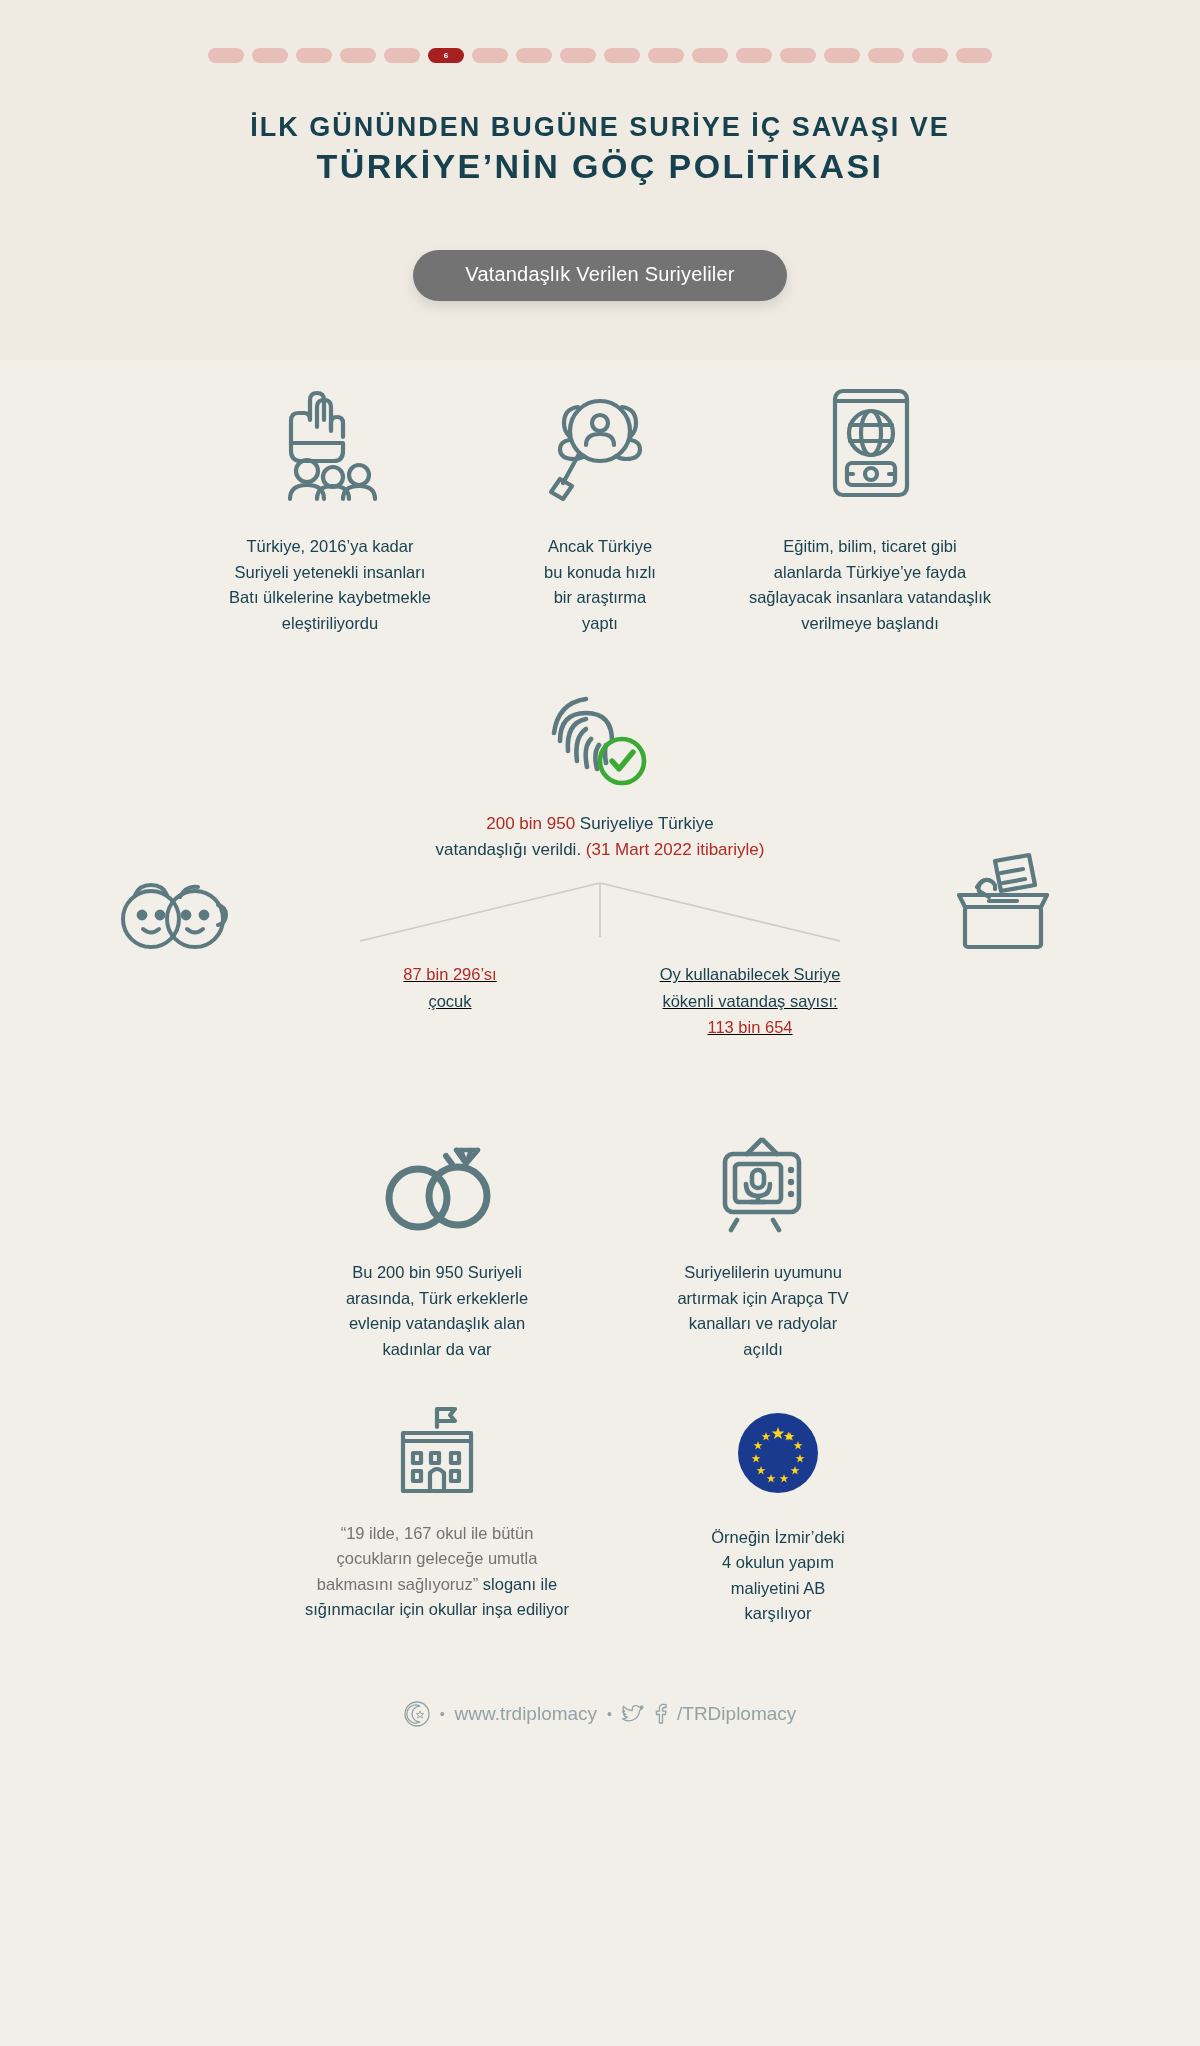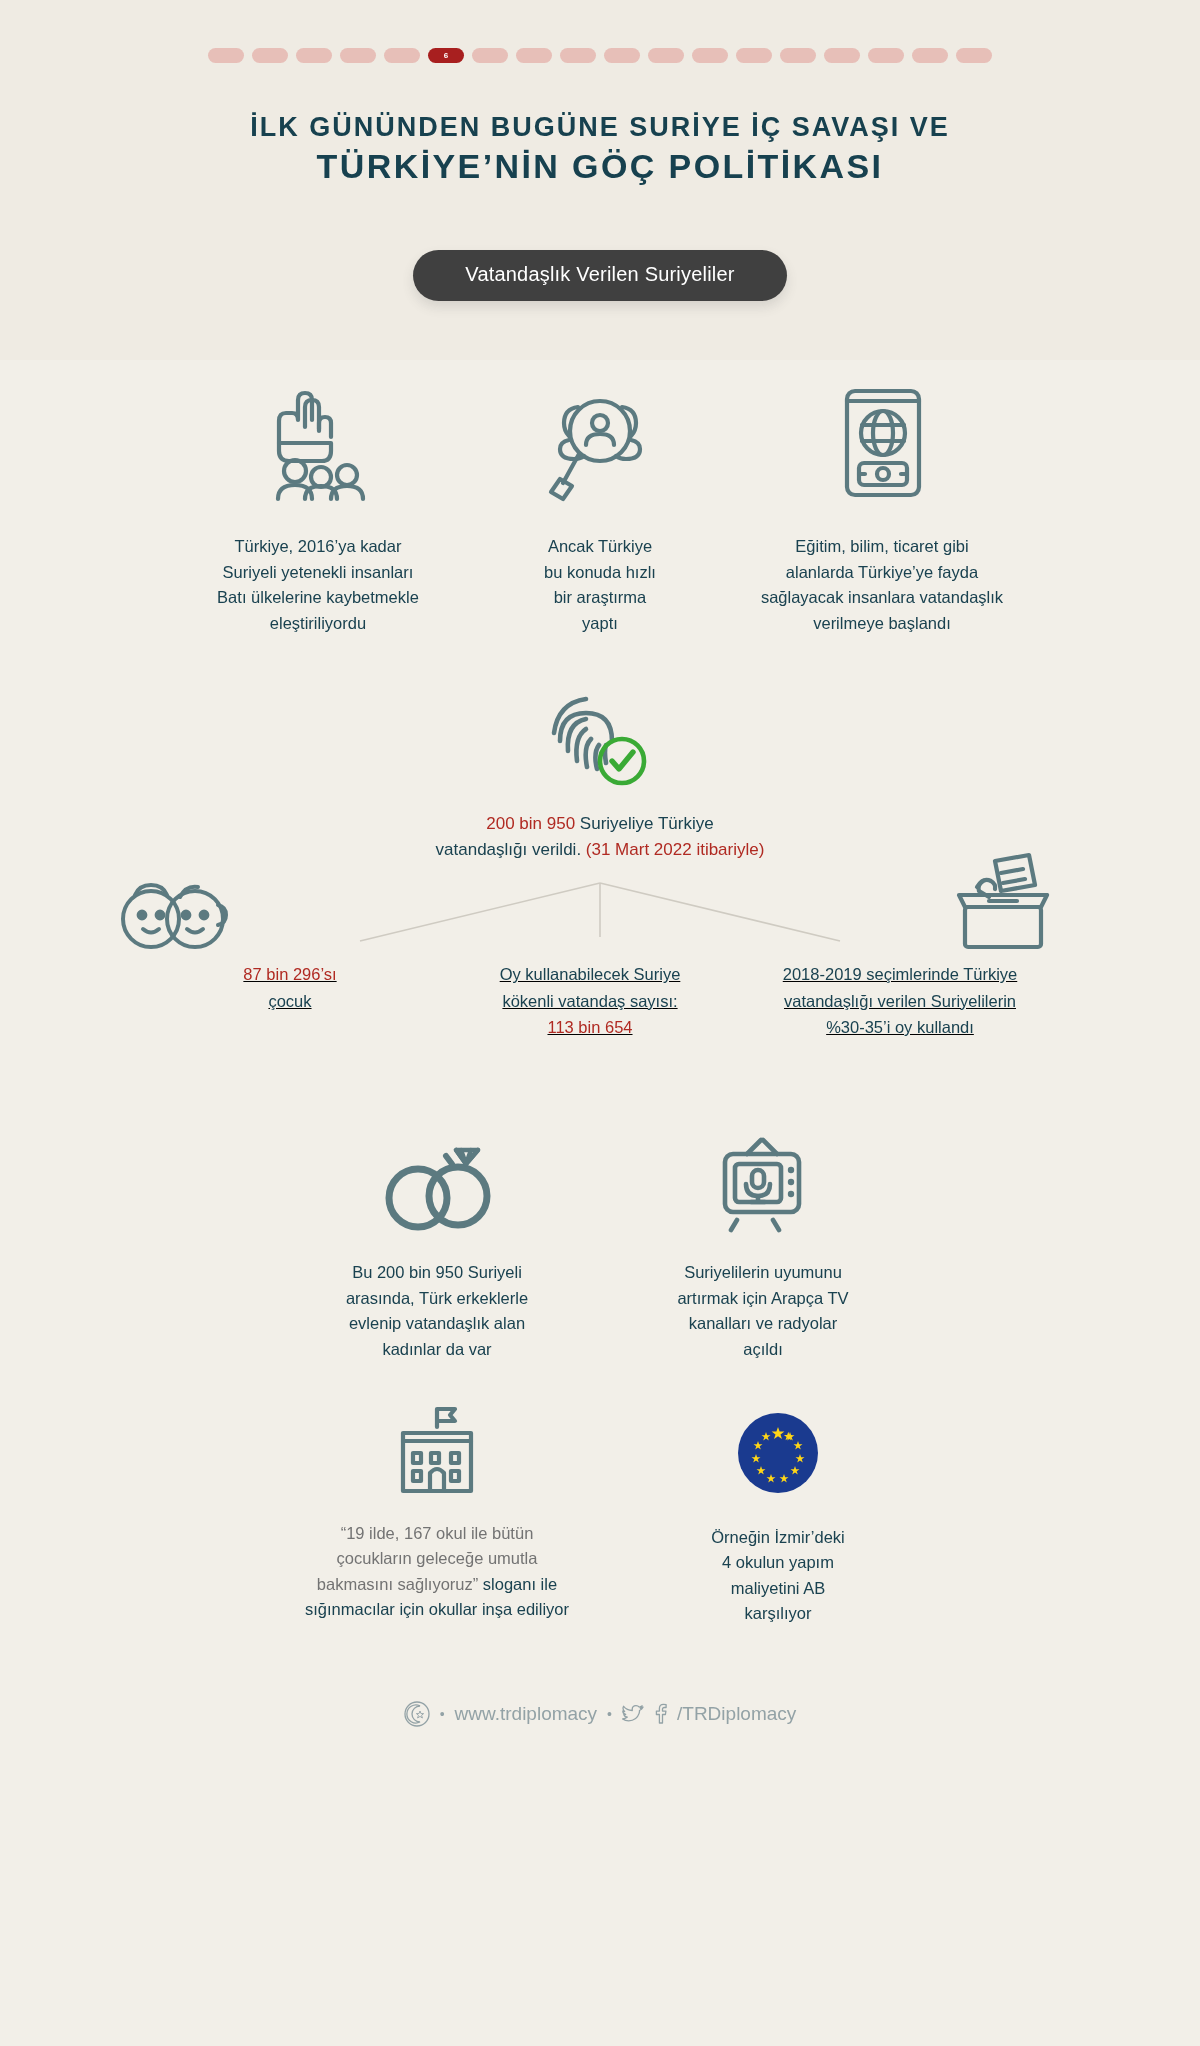--- a/index.html
+++ b/index.html
@@ -69,7 +69,7 @@
   
   .badge-row { display: flex; justify-content: center; margin-top: 63px; }
   .badge {
-    background: #404040;
+    background: #737373;
     color: #ffffff;
     font-size: 20px;
     padding: 13px 52px 15px 52px;

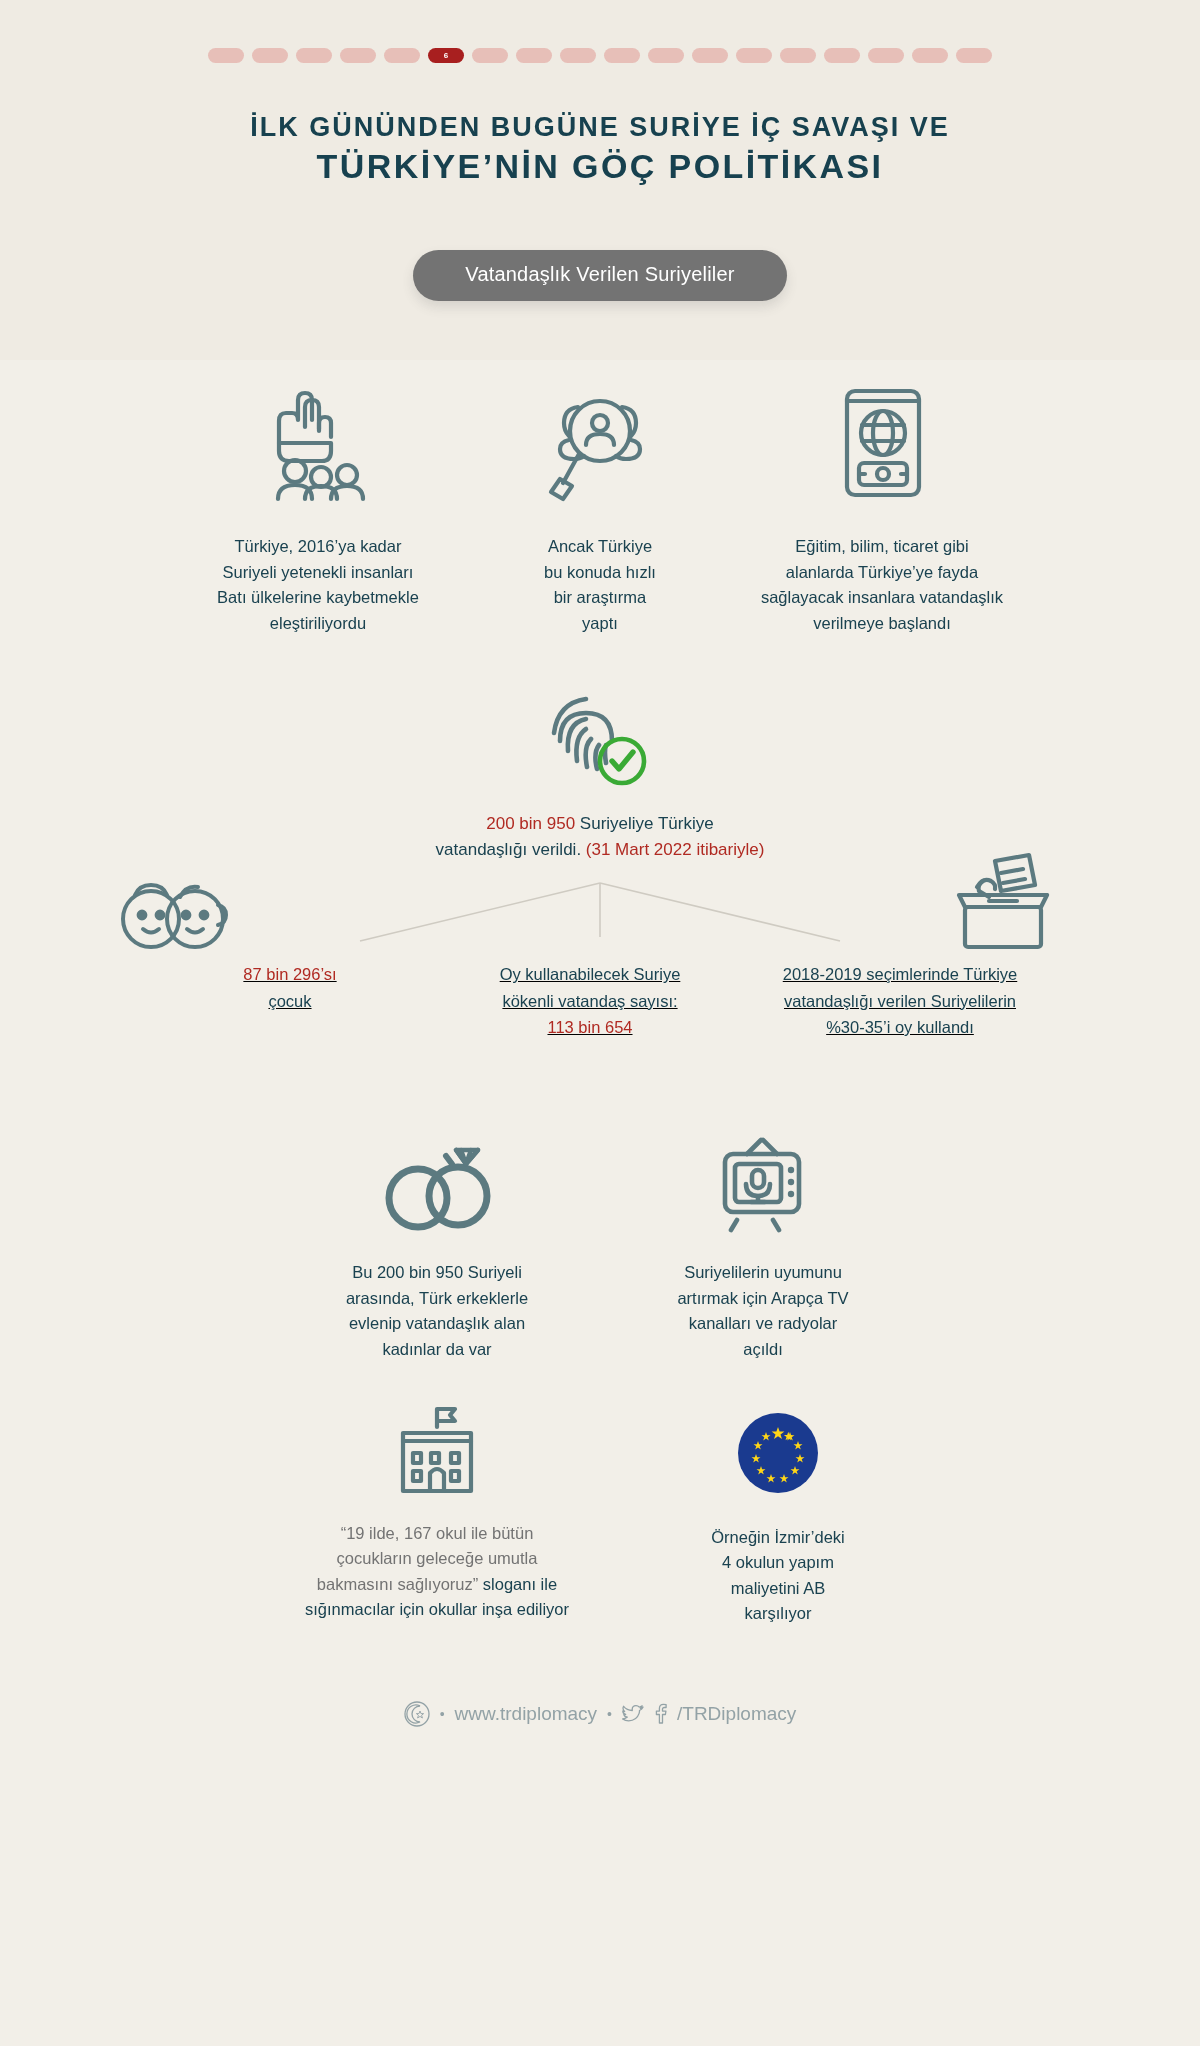--- a/index.html
+++ b/index.html
@@ -93,7 +93,7 @@
   .red { color: #b02a22; }
 
   
-  .row-top { margin-top: 78px; gap: 12px; }
+  .row-top { margin-top: 78px; gap: 0; }
   .row-top .cell { width: 270px; }
   .row-top .icon-box { height: 120px; margin-bottom: 35px; }
 

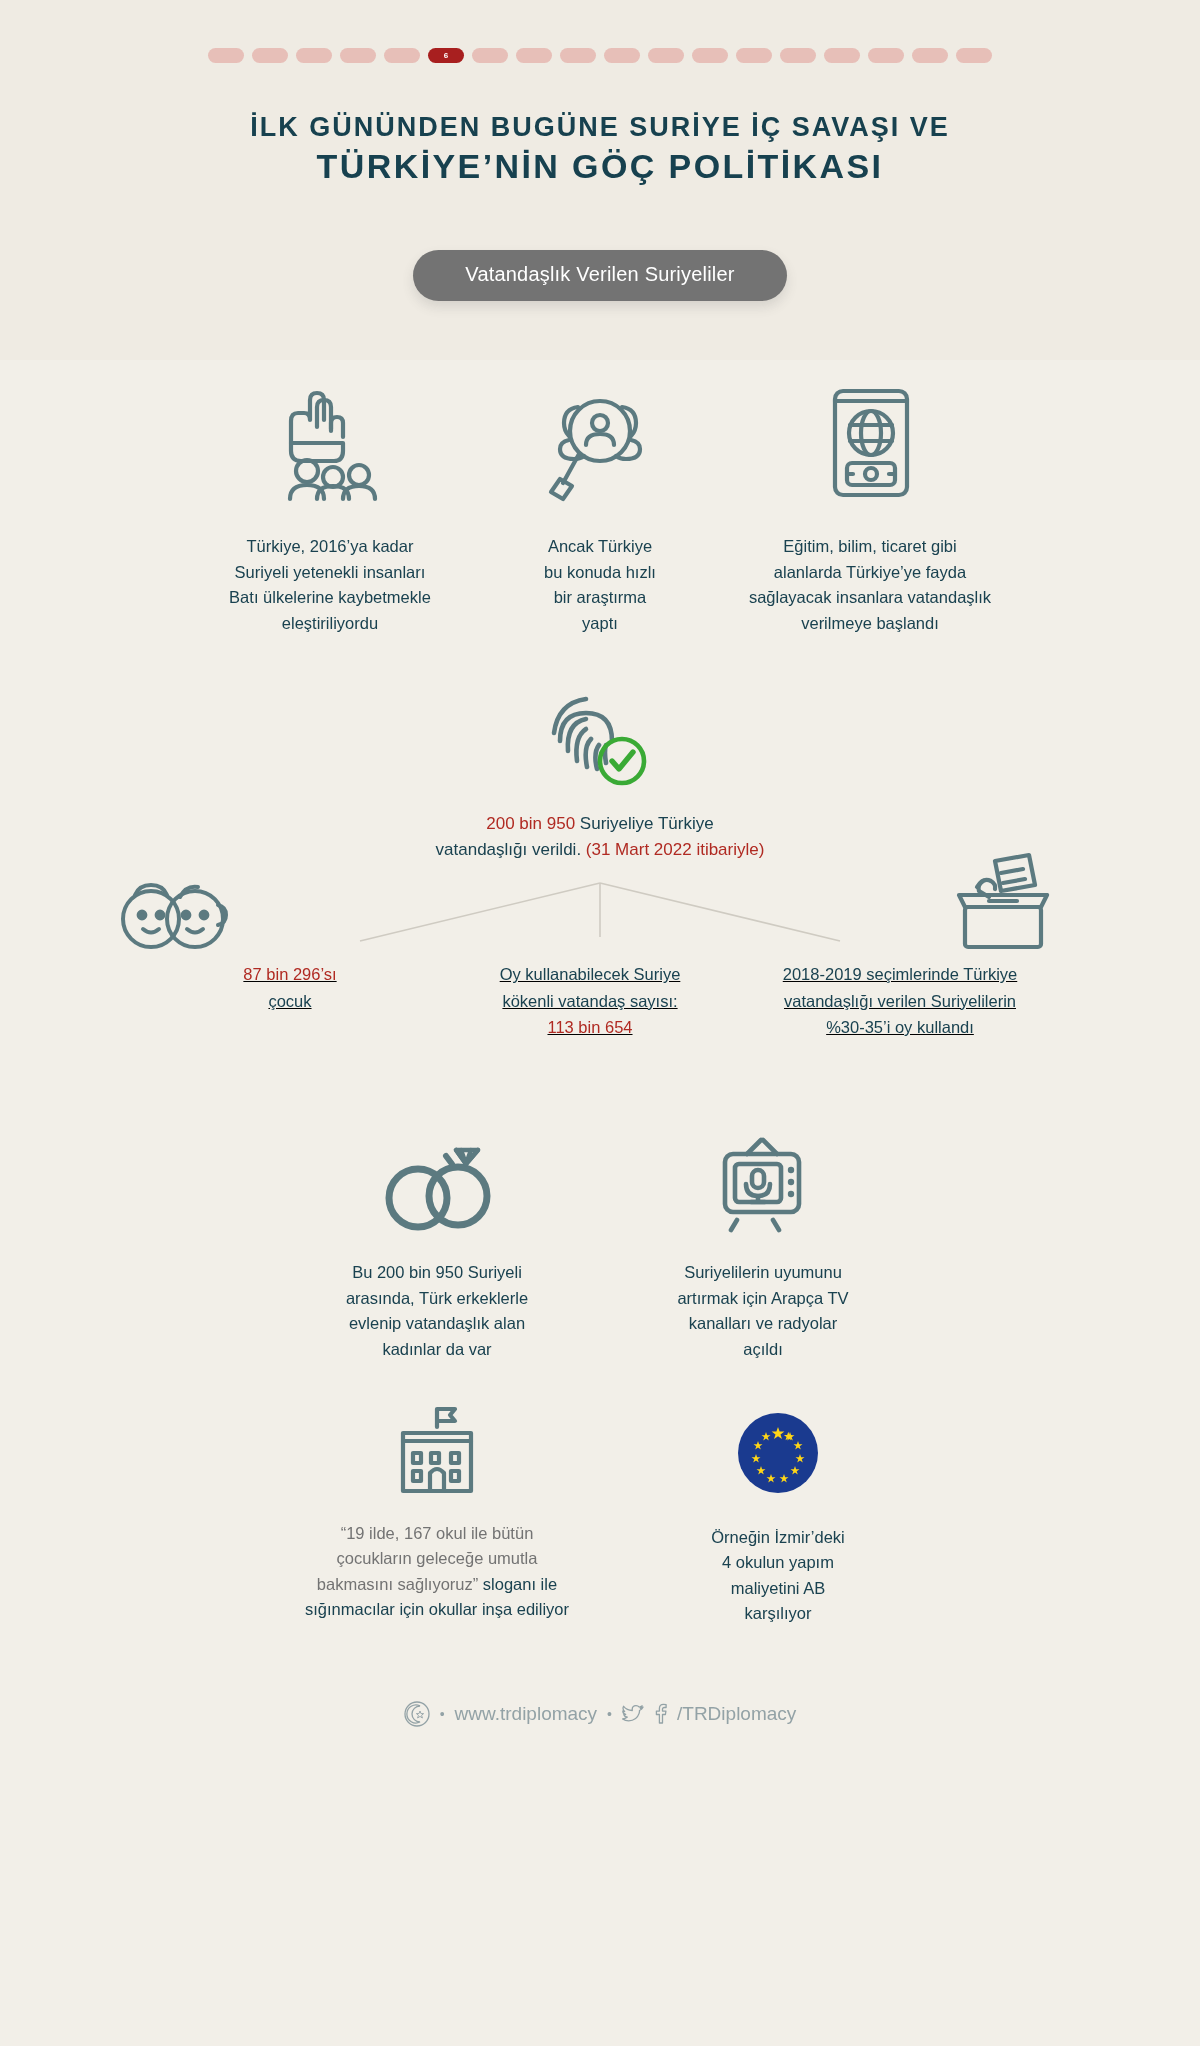--- a/index.html
+++ b/index.html
@@ -316,13 +316,6 @@
         </div>
       </div>
 
-      <div class="cell" style="width:320px;">
-        <div class="stat-txt">
-          <div>2018-2019 seçimlerinde Türkiye</div>
-          <div>vatandaşlığı verilen Suriyelilerin</div>
-          <div>%30-35’i oy kullandı</div>
-        </div>
-      </div>
     </div>
 
     <div class="row row-2" style="margin-top:86px;">

